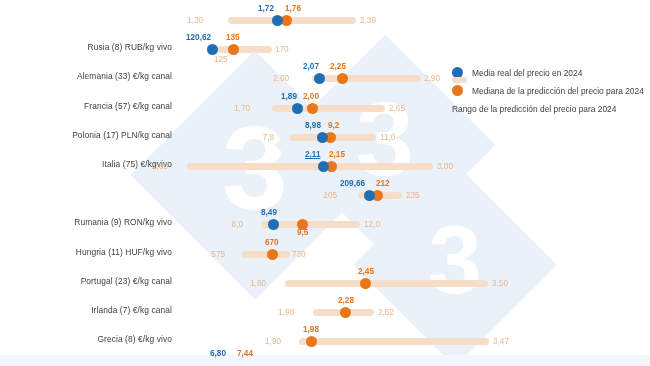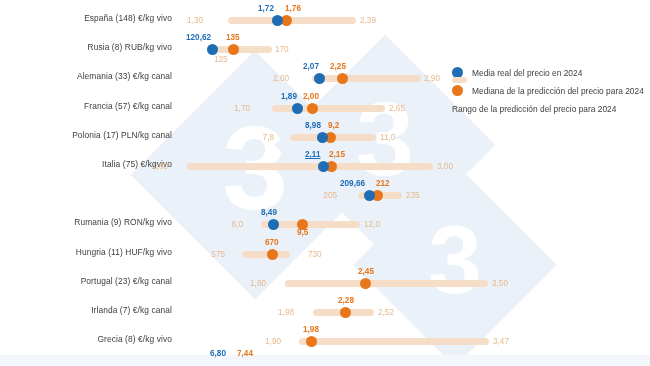--- a/index.html
+++ b/index.html
@@ -153,9 +153,6 @@
 
 <div id="chart">
     <div class="row" style="top: 4px;">
-      <div class="label-wrap">
-        <div class="row-label">España (148) €/kg vivo</div>
-      </div>
       <div class="bar" style="left: 228px; width: 128px;"></div>
       <span class="vlab end" style="left: 203px; transform: translateX(-100%);">1,30</span>
       <span class="vlab end" style="left: 360px;">2,39</span>

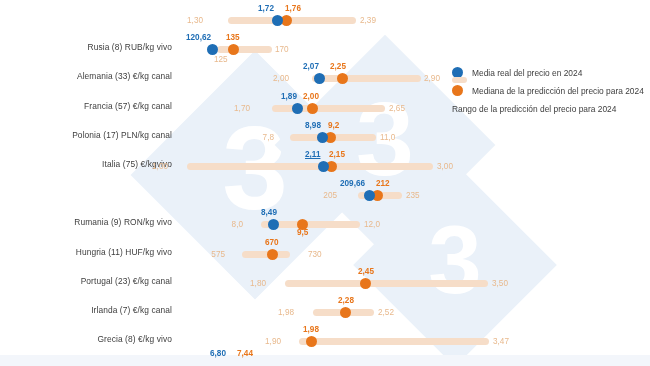--- a/index.html
+++ b/index.html
@@ -248,7 +248,7 @@
       </div>
       <div class="bar" style="left: 242px; width: 48px;"></div>
       <span class="vlab end" style="left: 225px; transform: translateX(-100%);">575</span>
-      <span class="vlab end" style="left: 308px;">730</span>
+      <span class="vlab end" style="left: 292px;">730</span>
       <div class="dot orange" style="left: 267px;"></div>
       <span class="vlab orange" style="left: 265px;">670</span>
     </div>

